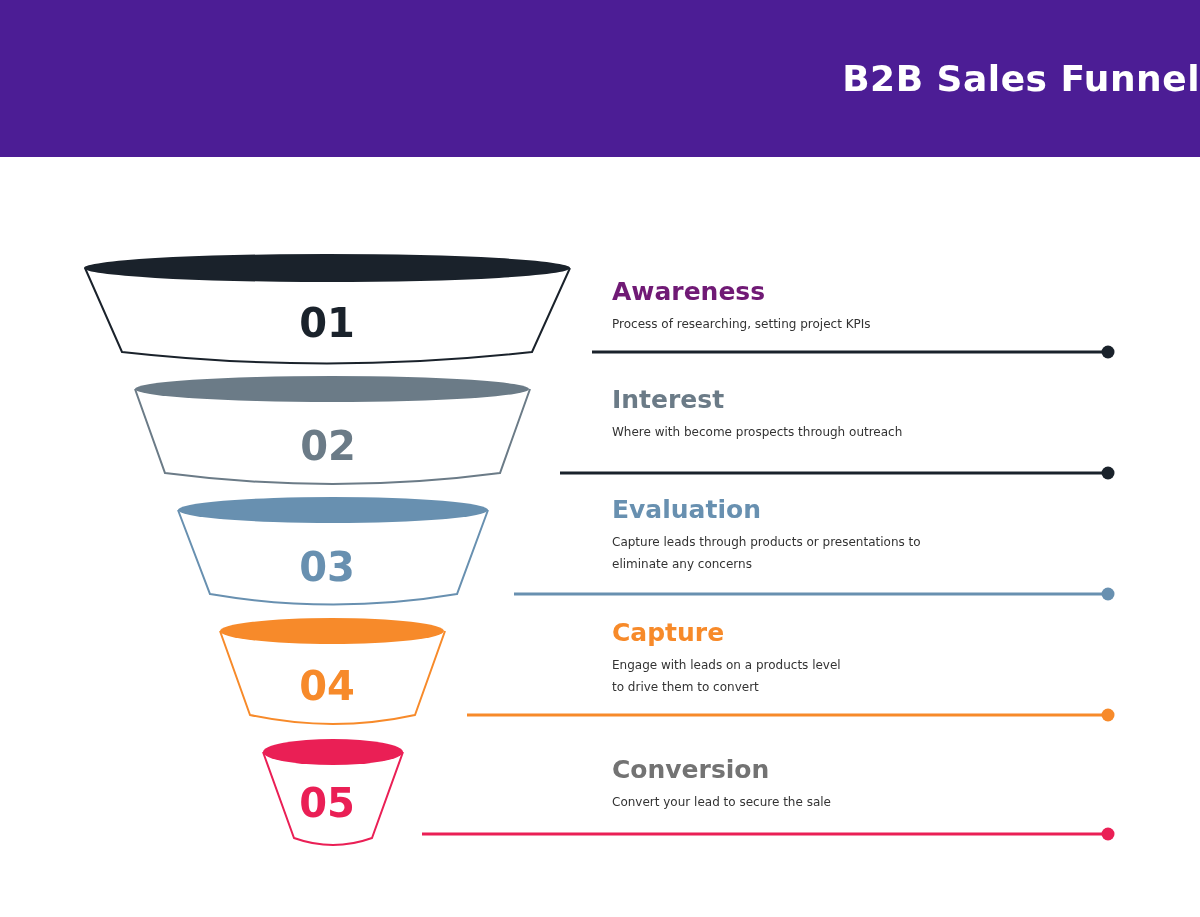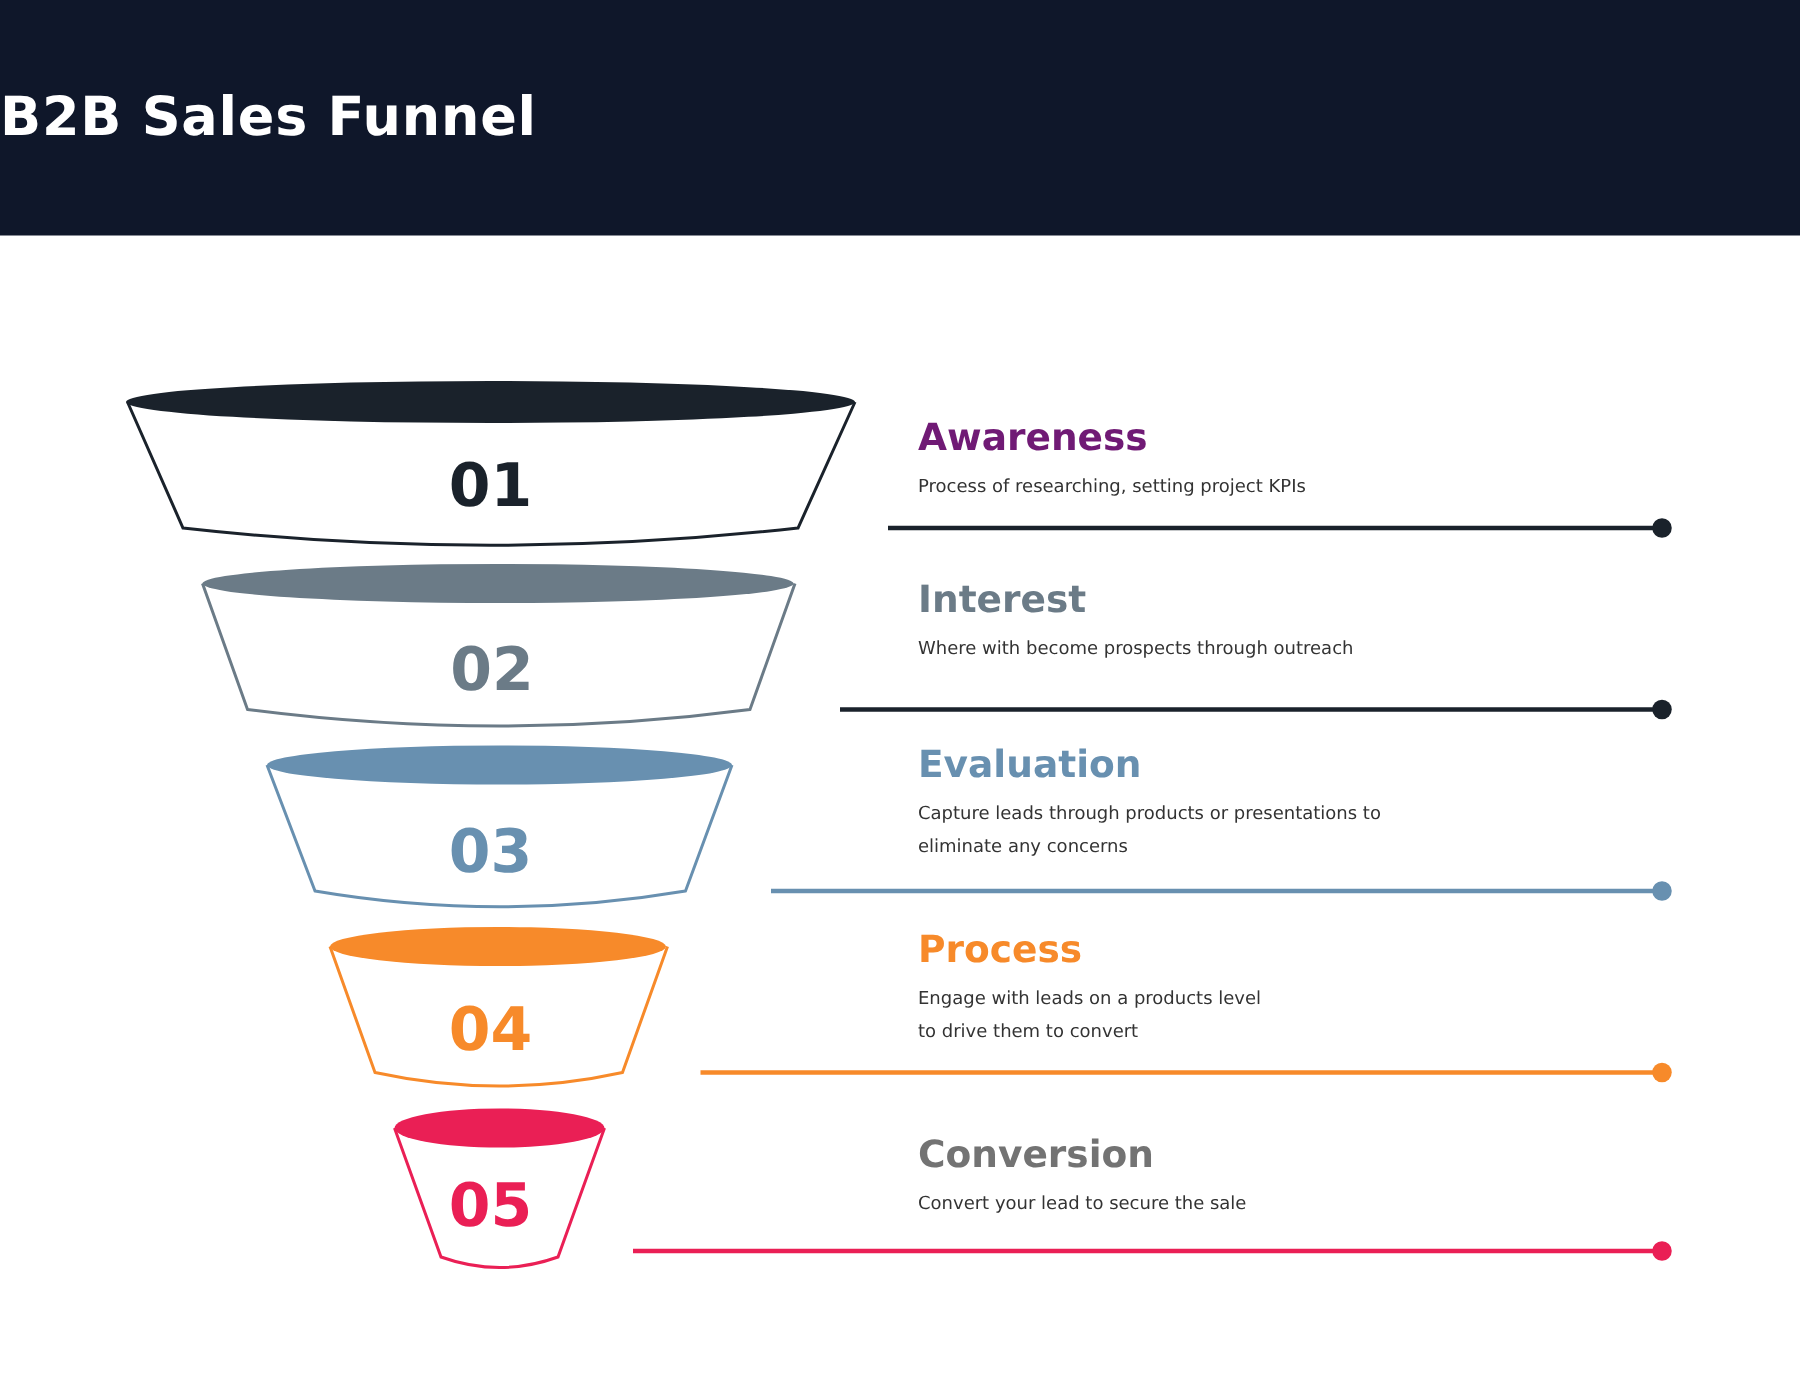--- a/index.html
+++ b/index.html
@@ -4,7 +4,7 @@
 <style>
   html, body { margin: 0; padding: 0; }
   body { width: 1200px; height: 917px; background: #ffffff; position: relative; overflow: hidden; font-family: "DejaVu Sans", sans-serif; }
-  .header { position: absolute; left: 0; top: 0; width: 1200px; height: 157px; background: #0f172a; display: flex; align-items: center; justify-content: flex-start; }
+  .header { position: absolute; left: 0; top: 0; width: 1200px; height: 157px; background: #4c1d95; display: flex; align-items: center; justify-content: flex-end; }
   .header h1 { margin: 0; color: #ffffff; font-family: "DejaVu Sans", sans-serif; font-weight: bold; font-size: 36px; letter-spacing: 0.5px; }
   svg.funnel { position: absolute; left: 0; top: 0; }
   .num { font-family: "DejaVu Sans", sans-serif; font-weight: bold; font-size: 40px; }

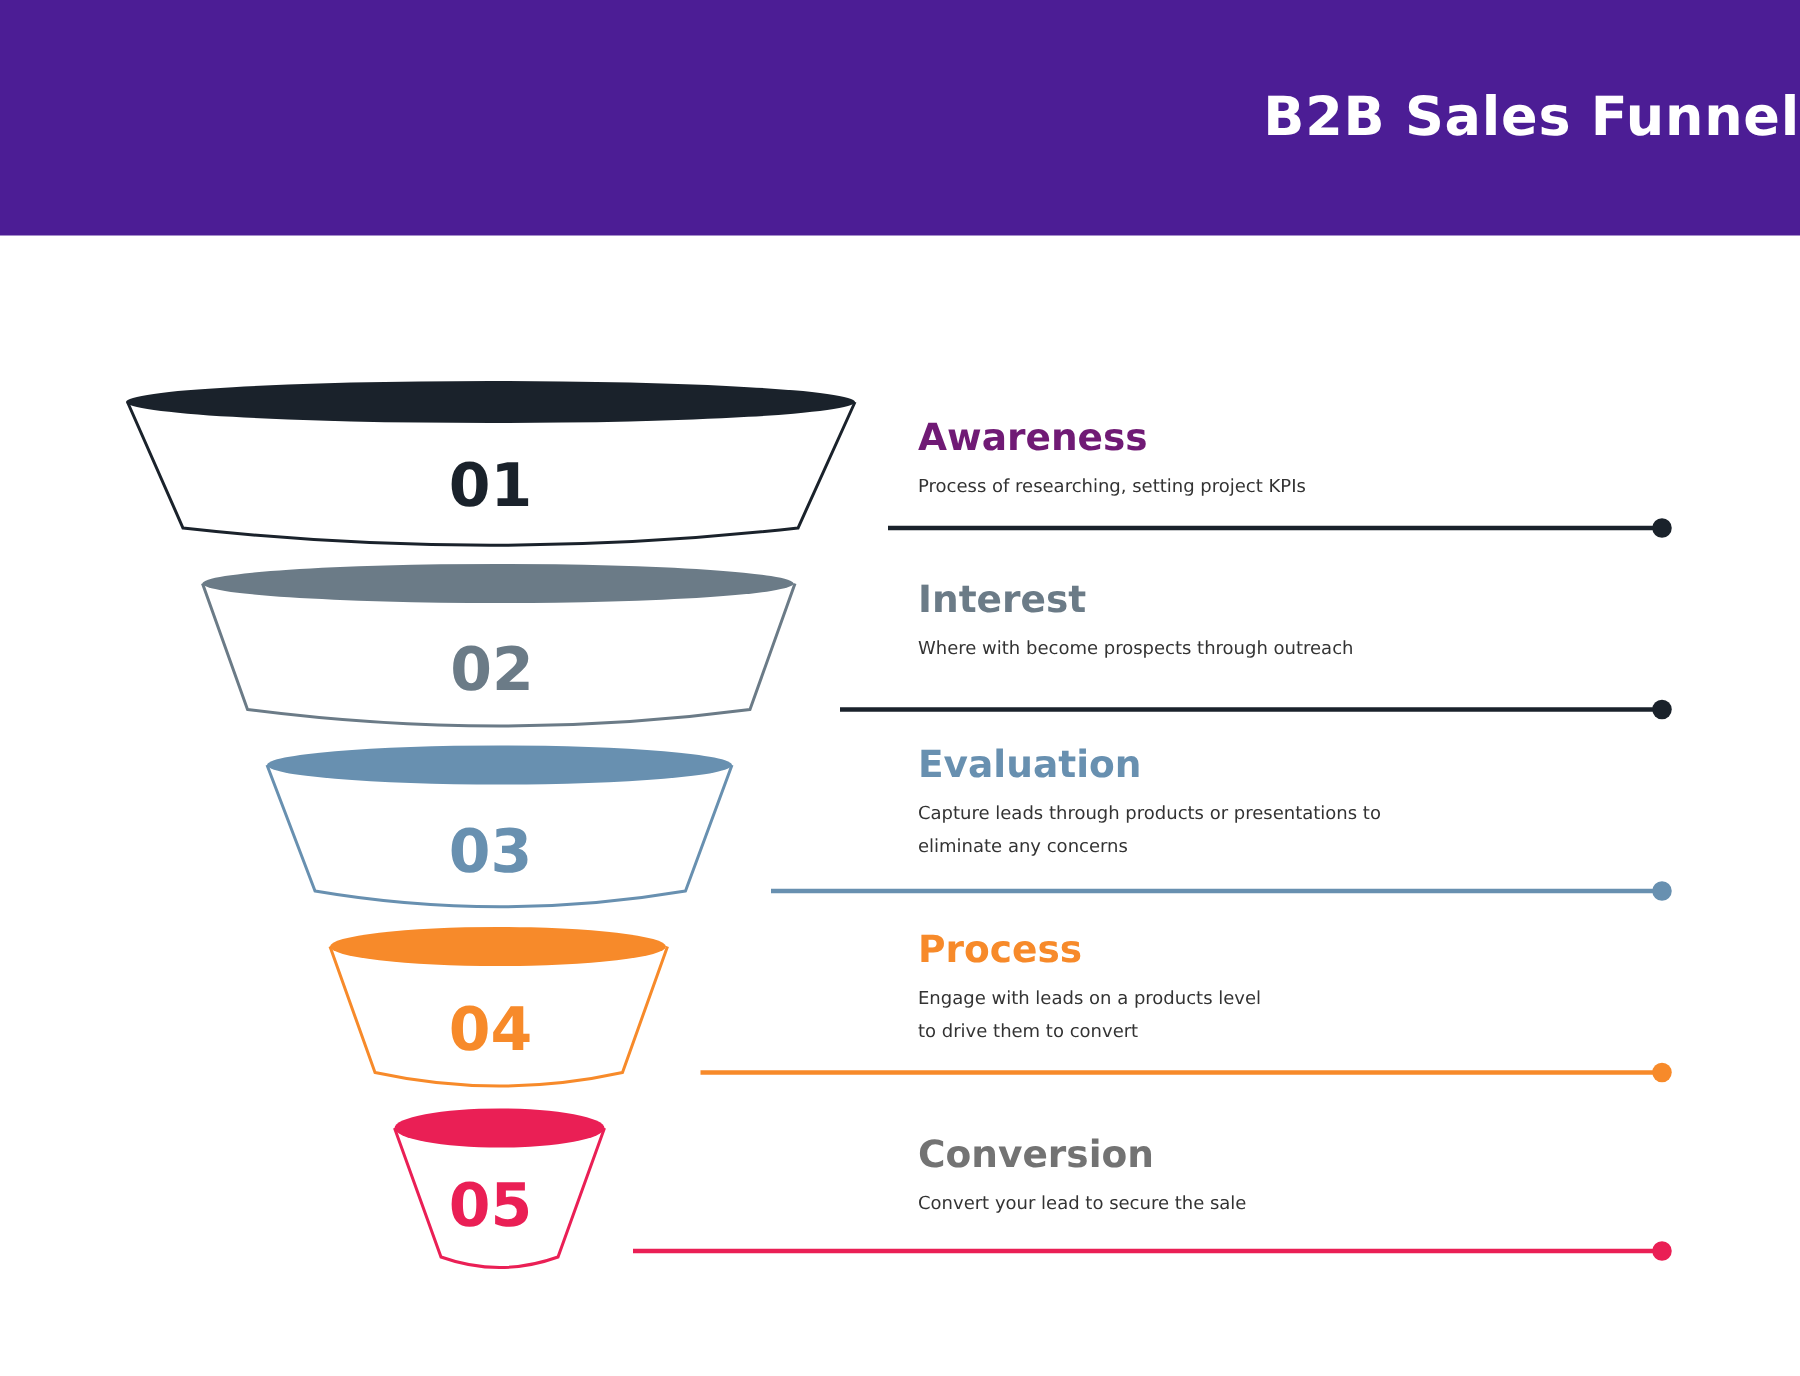--- a/index.html
+++ b/index.html
@@ -96,7 +96,7 @@
 </div>
 
 <div class="stage" style="top:618px;">
-  <div class="title" style="color:#f78a2a;">Process</div>
+  <div class="title" style="color:#f78a2a;">Capture</div>
   <div class="desc">
     <div>Engage with leads on a products level</div>
     <div>to drive them to convert</div>

